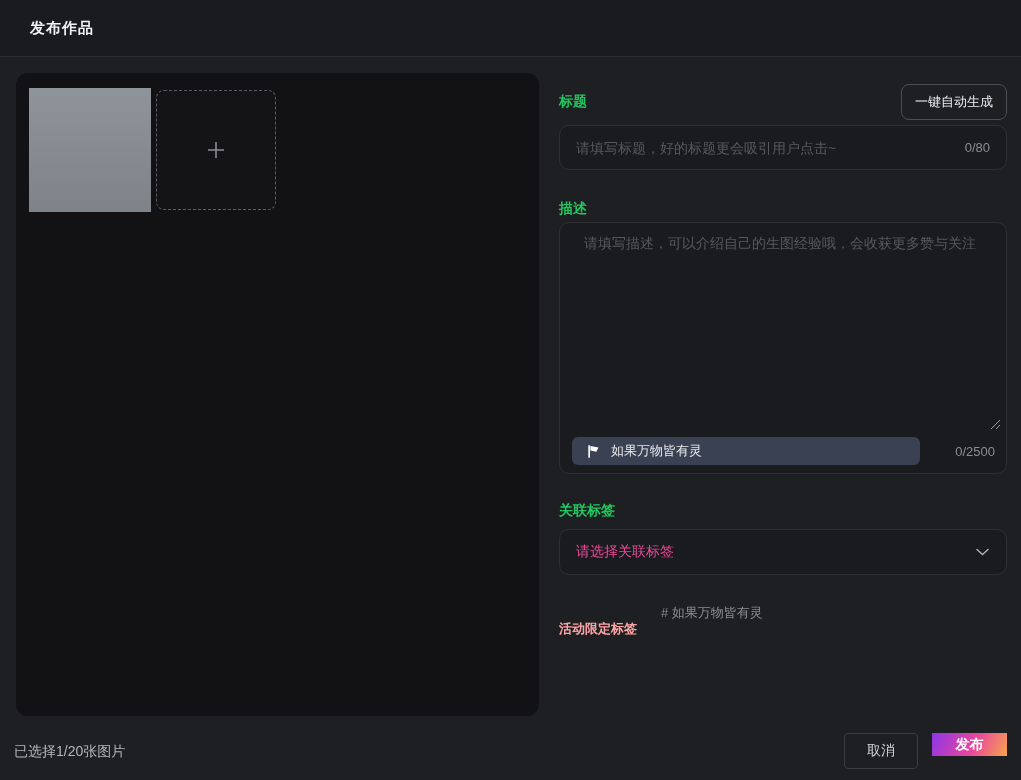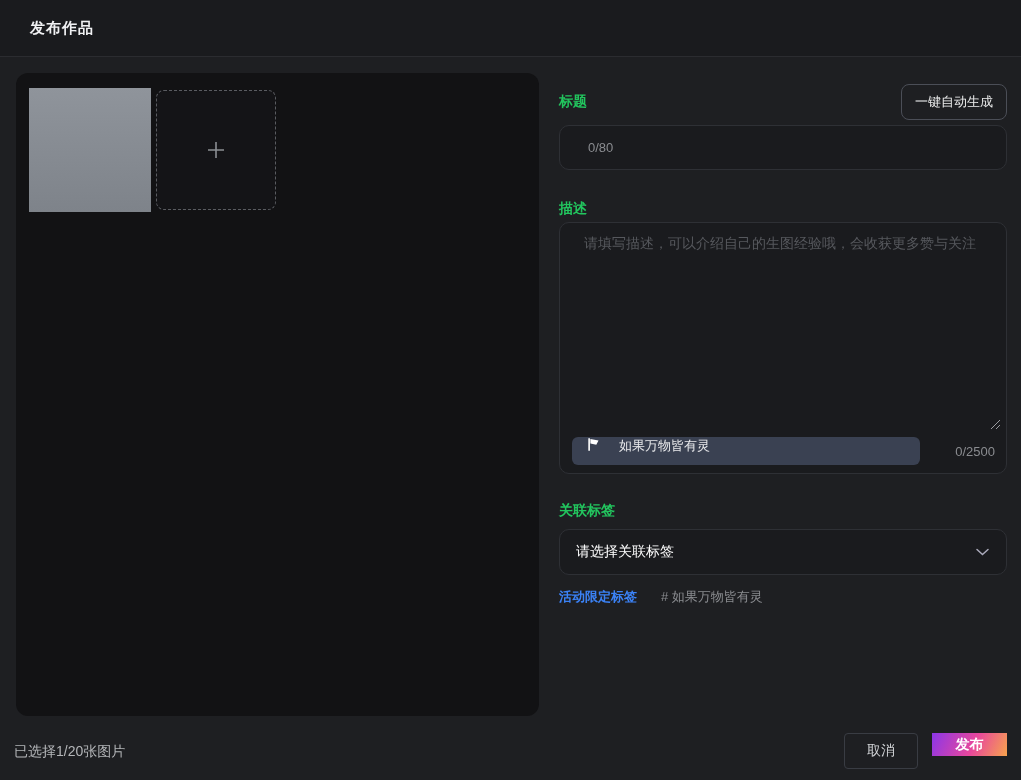--- a/index.html
+++ b/index.html
@@ -138,6 +138,7 @@
   </div>
 
   <div class="input-box title-box">
+    <input type="text" value="" placeholder="请填写标题，好的标题更会吸引用户点击~" style="">
     <span class="counter">0/80</span>
   </div>
 

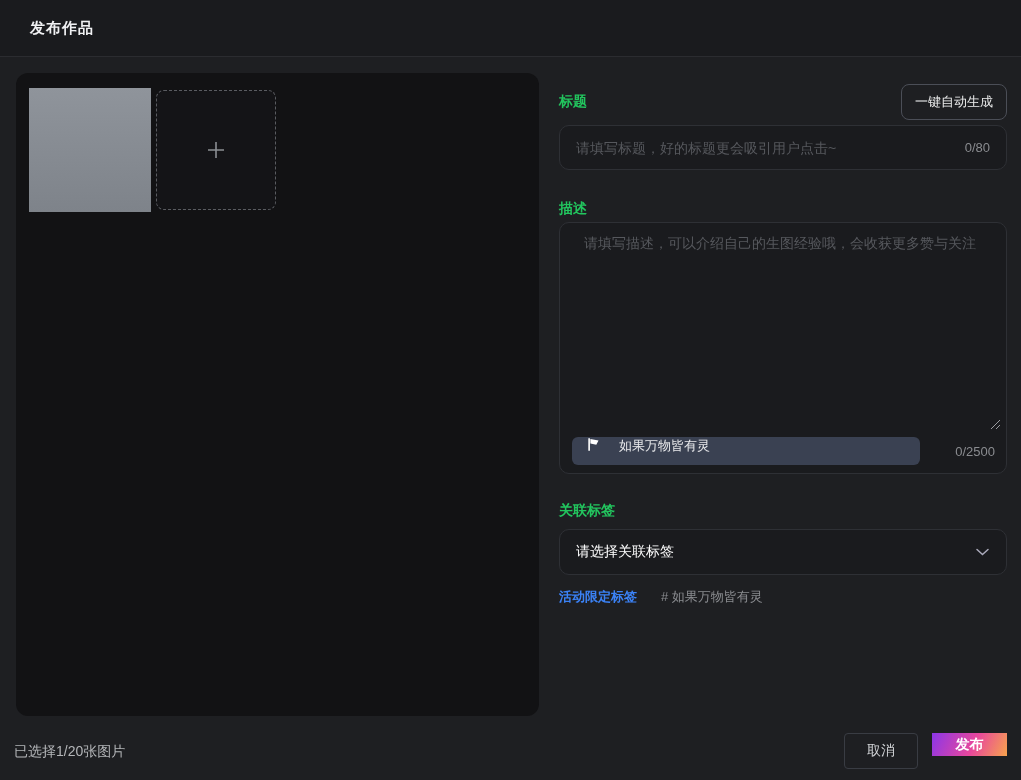--- a/index.html
+++ b/index.html
@@ -81,7 +81,7 @@
   .tag-chip {
     width: 348px; height: 28px;
     background: #3a4152; border-radius: 6px;
-    display: flex; align-items: flex-start; gap: 18px;
+    display: flex; align-items: center; gap: 10px;
     padding: 0 14px; cursor: pointer;
   }
   .tag-chip-label { font-size: 13px; color: #e8e9eb; }

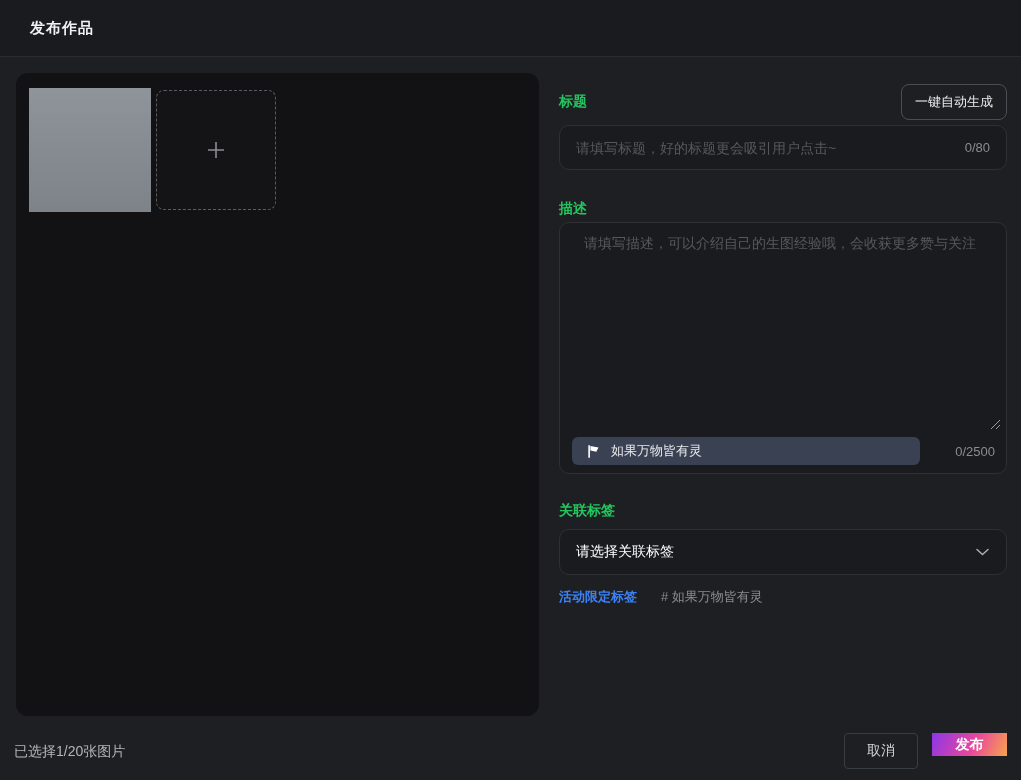--- a/index.html
+++ b/index.html
@@ -90,7 +90,7 @@
     top: 529px; height: 46px; padding: 0 16px;
     justify-content: space-between; cursor: pointer;
   }
-  .dropdown-placeholder { font-size: 14px; color: #ffffff; }
+  .dropdown-placeholder { font-size: 14px; color: #ec4899; }
   .activity-row {
     position: absolute; left: 559px; top: 588px; width: 448px;
     display: flex; align-items: center; gap: 24px;

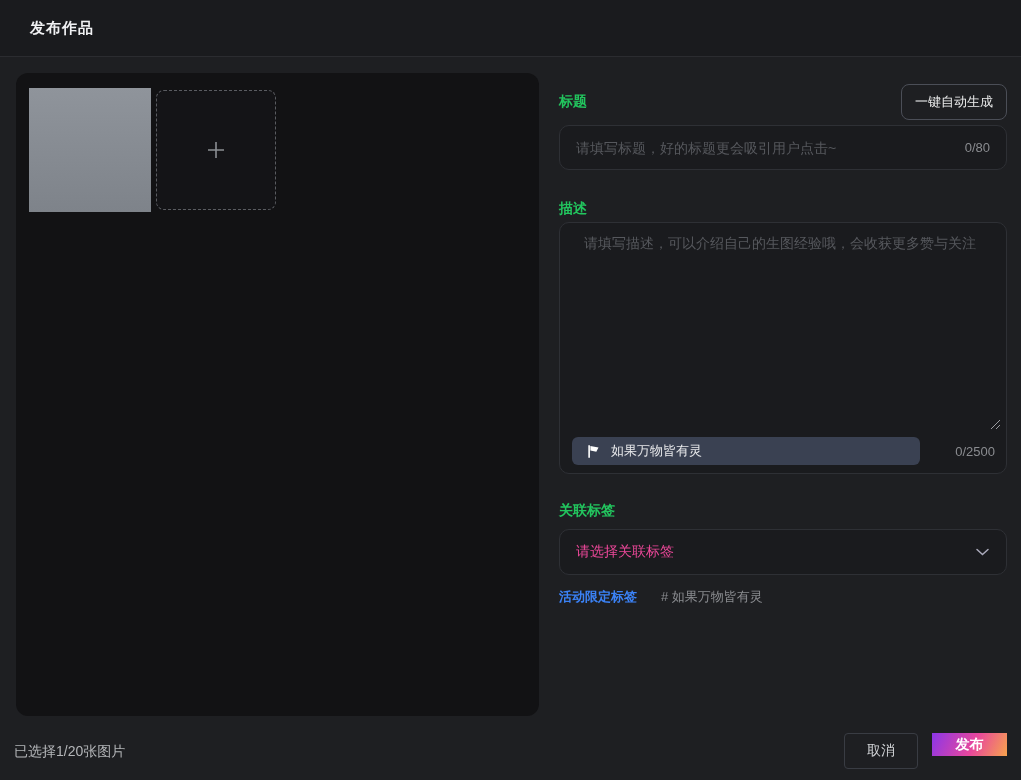--- a/index.html
+++ b/index.html
@@ -95,7 +95,7 @@
     position: absolute; left: 559px; top: 588px; width: 448px;
     display: flex; align-items: center; gap: 24px;
   }
-  .activity-label { font-size: 13px; font-weight: bold; color: #3b82f6; }
+  .activity-label { font-size: 13px; font-weight: bold; color: #fca5a5; margin-top: 32px; }
   .activity-value { font-size: 13px; color: #8a8c90; }
   
   .selected-count {

